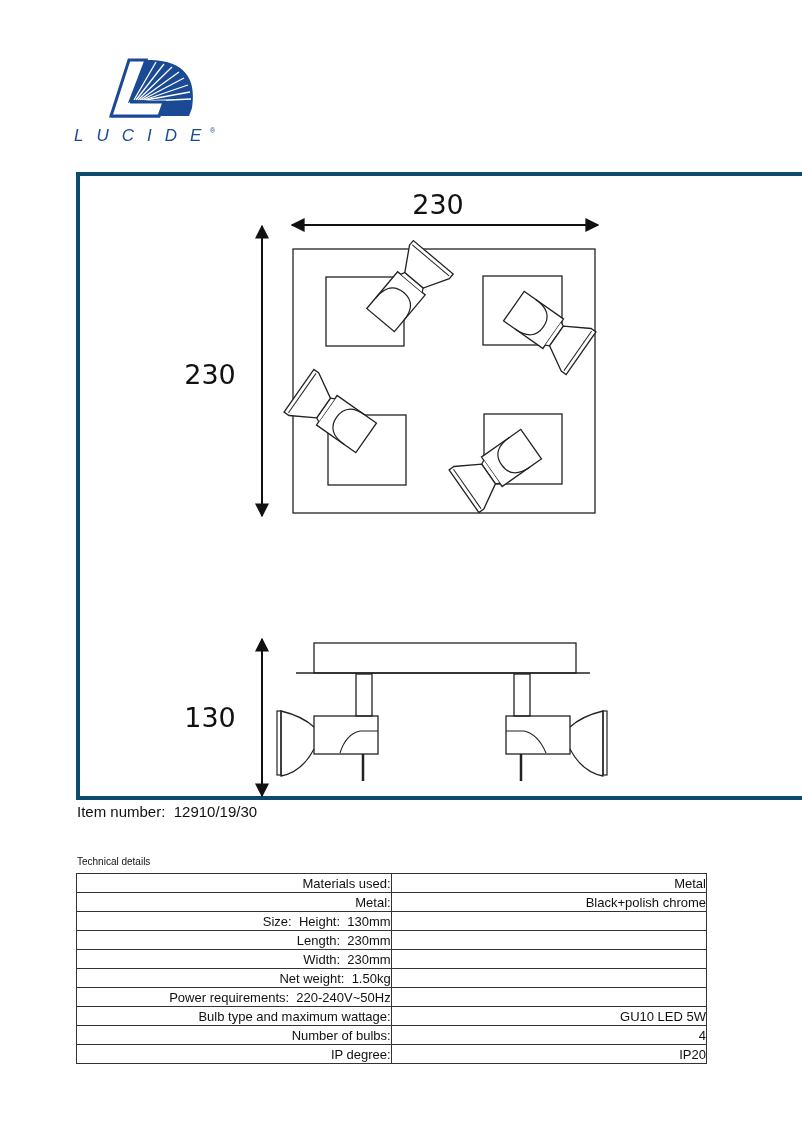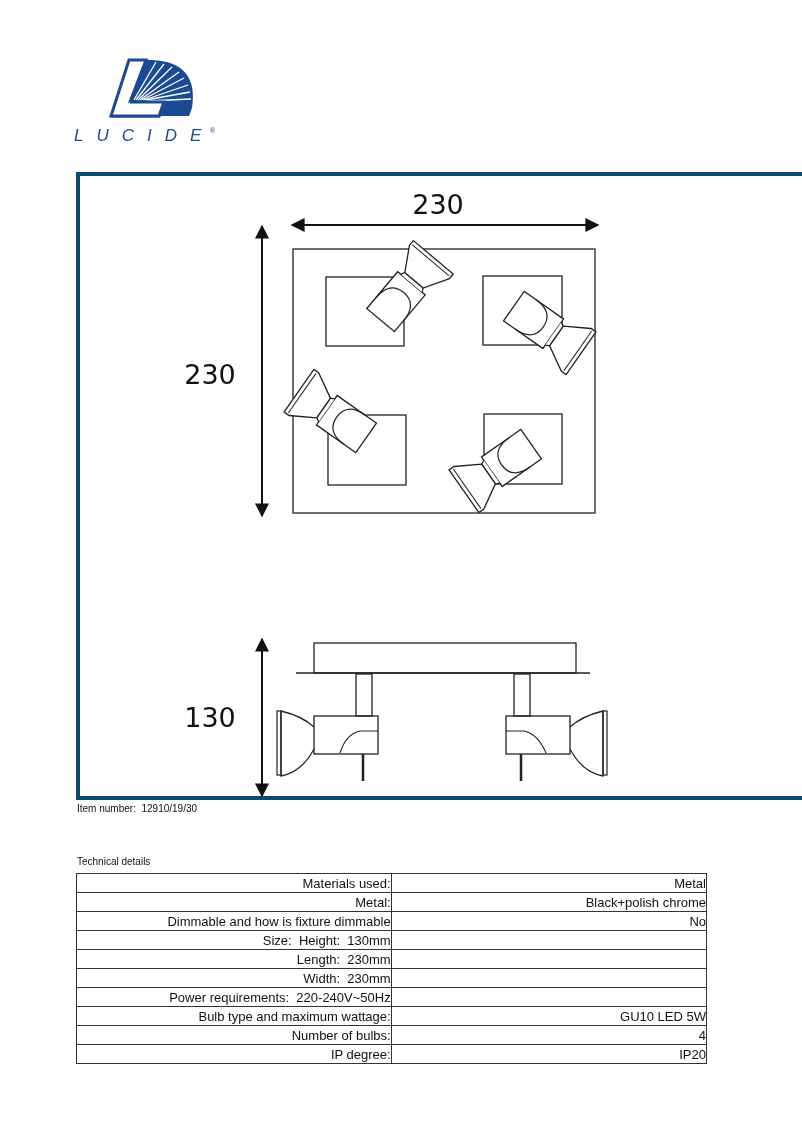--- a/index.html
+++ b/index.html
@@ -12,7 +12,7 @@
   .drawing-frame { position: absolute; left: 76px; top: 172px; width: 740px; height: 628px;
                    border: 4px solid #0c4a6e; box-sizing: border-box; }
   .drawing-frame svg { position: absolute; left: 0; top: 0; }
-  .item-number { position: absolute; left: 77px; top: 803px; font-size: 10px; }
+  .item-number { position: absolute; left: 77px; top: 803px; font-size: 15px; }
   .tech-title { position: absolute; left: 77px; top: 856px; font-size: 10px; }
   table.spec { position: absolute; left: 76px; top: 873px; width: 631px; border-collapse: collapse;
                font-size: 13px; text-align: right; }

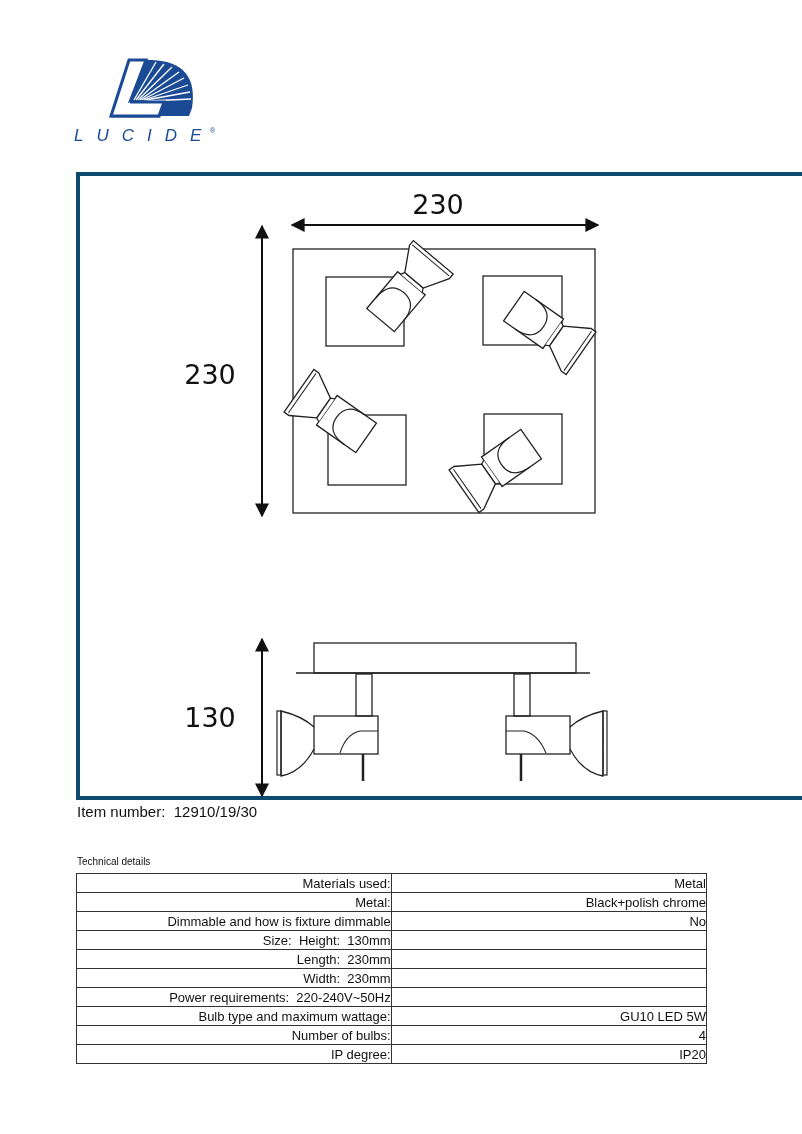--- a/index.html
+++ b/index.html
@@ -121,10 +121,6 @@
       <td class="c2">Black+polish chrome</td>
     </tr>
     <tr>
-      <td class="c1">Dimmable and how is fixture dimmable</td>
-      <td class="c2">No</td>
-    </tr>
-    <tr>
       <td class="c1">Size:  Height:  130mm</td>
       <td class="c2"></td>
     </tr>

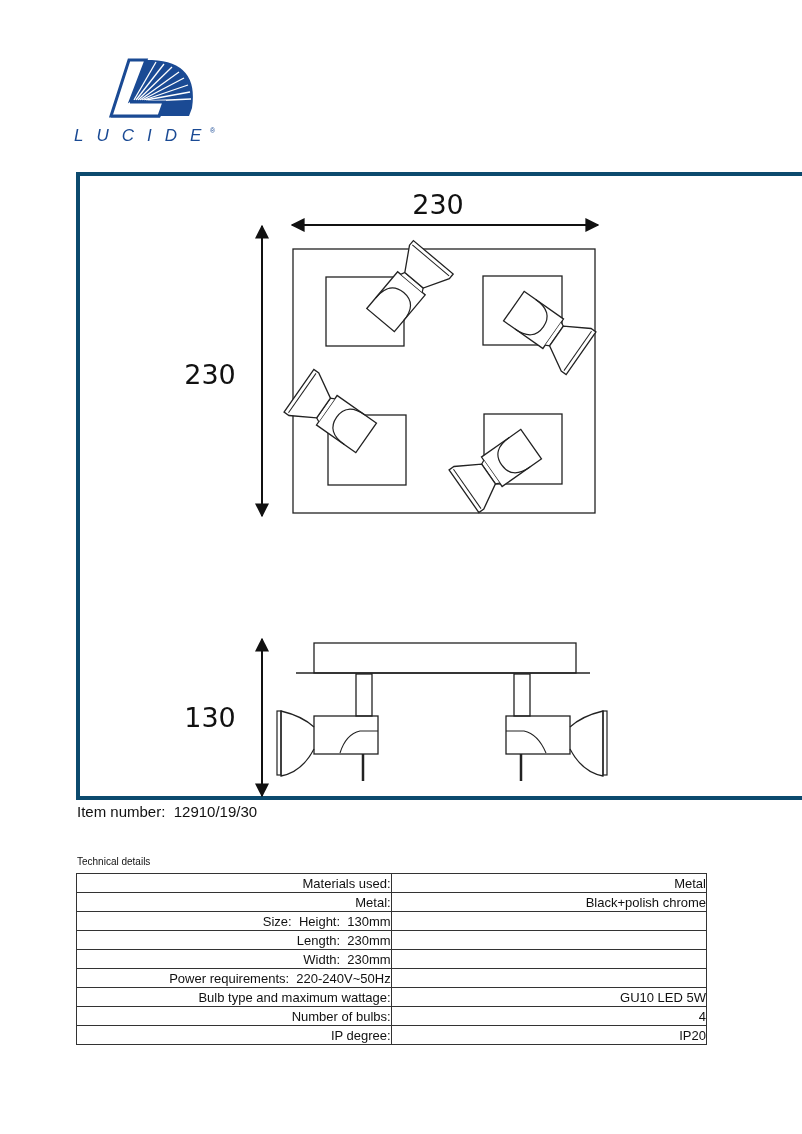--- a/index.html
+++ b/index.html
@@ -133,6 +133,10 @@
       <td class="c2"></td>
     </tr>
     <tr>
+      <td class="c1">  Net weight:  1.50kg</td>
+      <td class="c2"></td>
+    </tr>
+    <tr>
       <td class="c1">Power requirements:  220-240V~50Hz</td>
       <td class="c2"></td>
     </tr>

